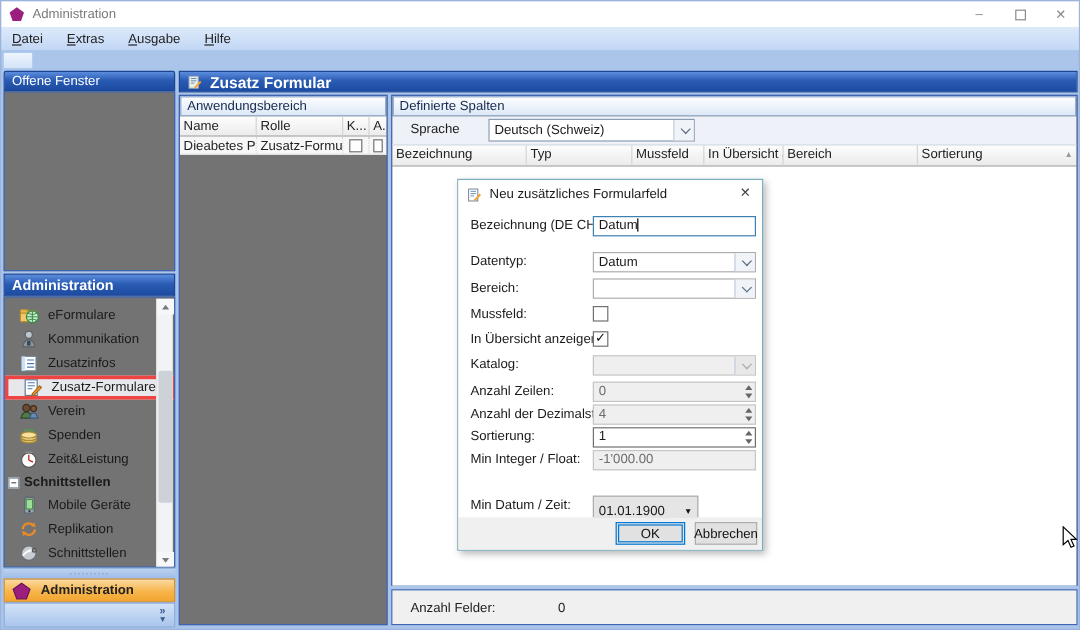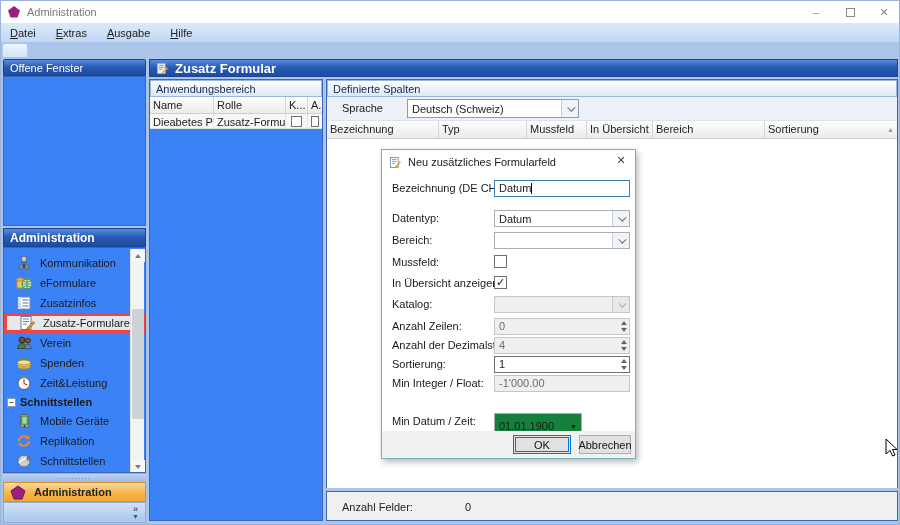--- a/index.html
+++ b/index.html
@@ -28,7 +28,7 @@
                   display:flex; align-items:center; padding:0 6px; border:1px solid #1b4492; }
   .group-caption { background:linear-gradient(180deg,#fdfeff,#dde8f6); border:1px solid #9ab6dd;
                    color:#16294d; display:flex; align-items:center; padding:0 5px; }
-  .panel-white { background:#3b82f6; border:1px solid #3c66b5; }
+  .panel-white { background:#737373; border:1px solid #3c66b5; }
 
   
   .sb-caption1 { position:absolute; left:2px; top:58px; width:143px; height:17px; font-size:11px; border-radius:2px 2px 0 0; }

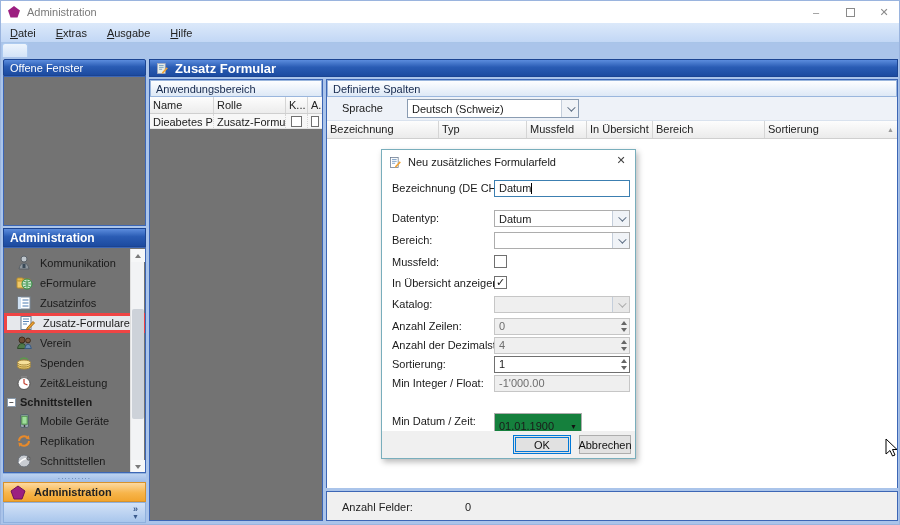--- a/index.html
+++ b/index.html
@@ -159,20 +159,20 @@
     <div style="padding-top:5px">
       <div class="nav-item">
         <svg class="nav-icon" viewBox="0 0 17 16">
-          <circle cx="8" cy="4" r="3" fill="#bfc6cc" stroke="#5a6168"></circle>
-          <path d="M3 14 q1-6 5-6 q4 0 5 6 z" fill="#8f979e" stroke="#5a6168"></path>
-          <rect x="6.5" y="9" width="3" height="4" fill="#3a4a58"></rect>
-        </svg>
-        <span>Kommunikation</span>
-      </div>
-      <div class="nav-item">
-        <svg class="nav-icon" viewBox="0 0 17 16">
           <rect x="1" y="4" width="13" height="9" rx="1" fill="#f0c96a" stroke="#b98f2f"></rect>
           <rect x="1" y="3" width="6" height="3" rx="1" fill="#e3b84f" stroke="#b98f2f"></rect>
           <circle cx="11" cy="9" r="5" fill="#cfe8d2" stroke="#2f8a3e"></circle>
           <path d="M6.5 9 h9 M11 4.5 v9 M7.5 6.2 q3.5 2 7 0 M7.5 11.8 q3.5 -2 7 0" stroke="#2f8a3e" fill="none" stroke-width="0.8"></path>
         </svg>
         <span>eFormulare</span>
+      </div>
+      <div class="nav-item">
+        <svg class="nav-icon" viewBox="0 0 17 16">
+          <circle cx="8" cy="4" r="3" fill="#bfc6cc" stroke="#5a6168"></circle>
+          <path d="M3 14 q1-6 5-6 q4 0 5 6 z" fill="#8f979e" stroke="#5a6168"></path>
+          <rect x="6.5" y="9" width="3" height="4" fill="#3a4a58"></rect>
+        </svg>
+        <span>Kommunikation</span>
       </div>
       <div class="nav-item">
         <svg class="nav-icon" viewBox="0 0 17 16">

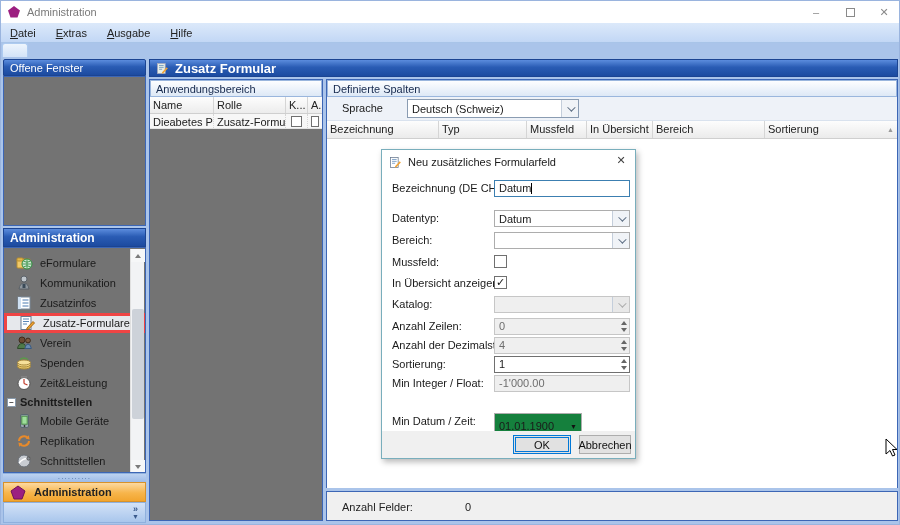--- a/index.html
+++ b/index.html
@@ -100,7 +100,7 @@
   .sa-down { width:0; height:0; border-left:3px solid transparent; border-right:3px solid transparent; border-top:4px solid #666; }
   .combo.small-disabled { background:#efefef; }
   .combo.small-disabled .arrow-box { background:#e8e8e8; }
-  .datecombo { position:absolute; left:102px; top:0; width:88px; height:26px; background:#15803d; border:1px solid #adadad; display:flex; align-items:center; }
+  .datecombo { position:absolute; left:102px; top:0; width:88px; height:26px; background:#e5e5e5; border:1px solid #adadad; display:flex; align-items:center; }
   .datecombo .val { flex:1; padding:0 4px; }
   .datecombo .solid-arrow { font-size:7px; color:#111; padding-right:4px; }
   .dcb { position:absolute; left:102px; top:1px; width:13px; height:13px; border:1px solid #707070; background:#fff;

